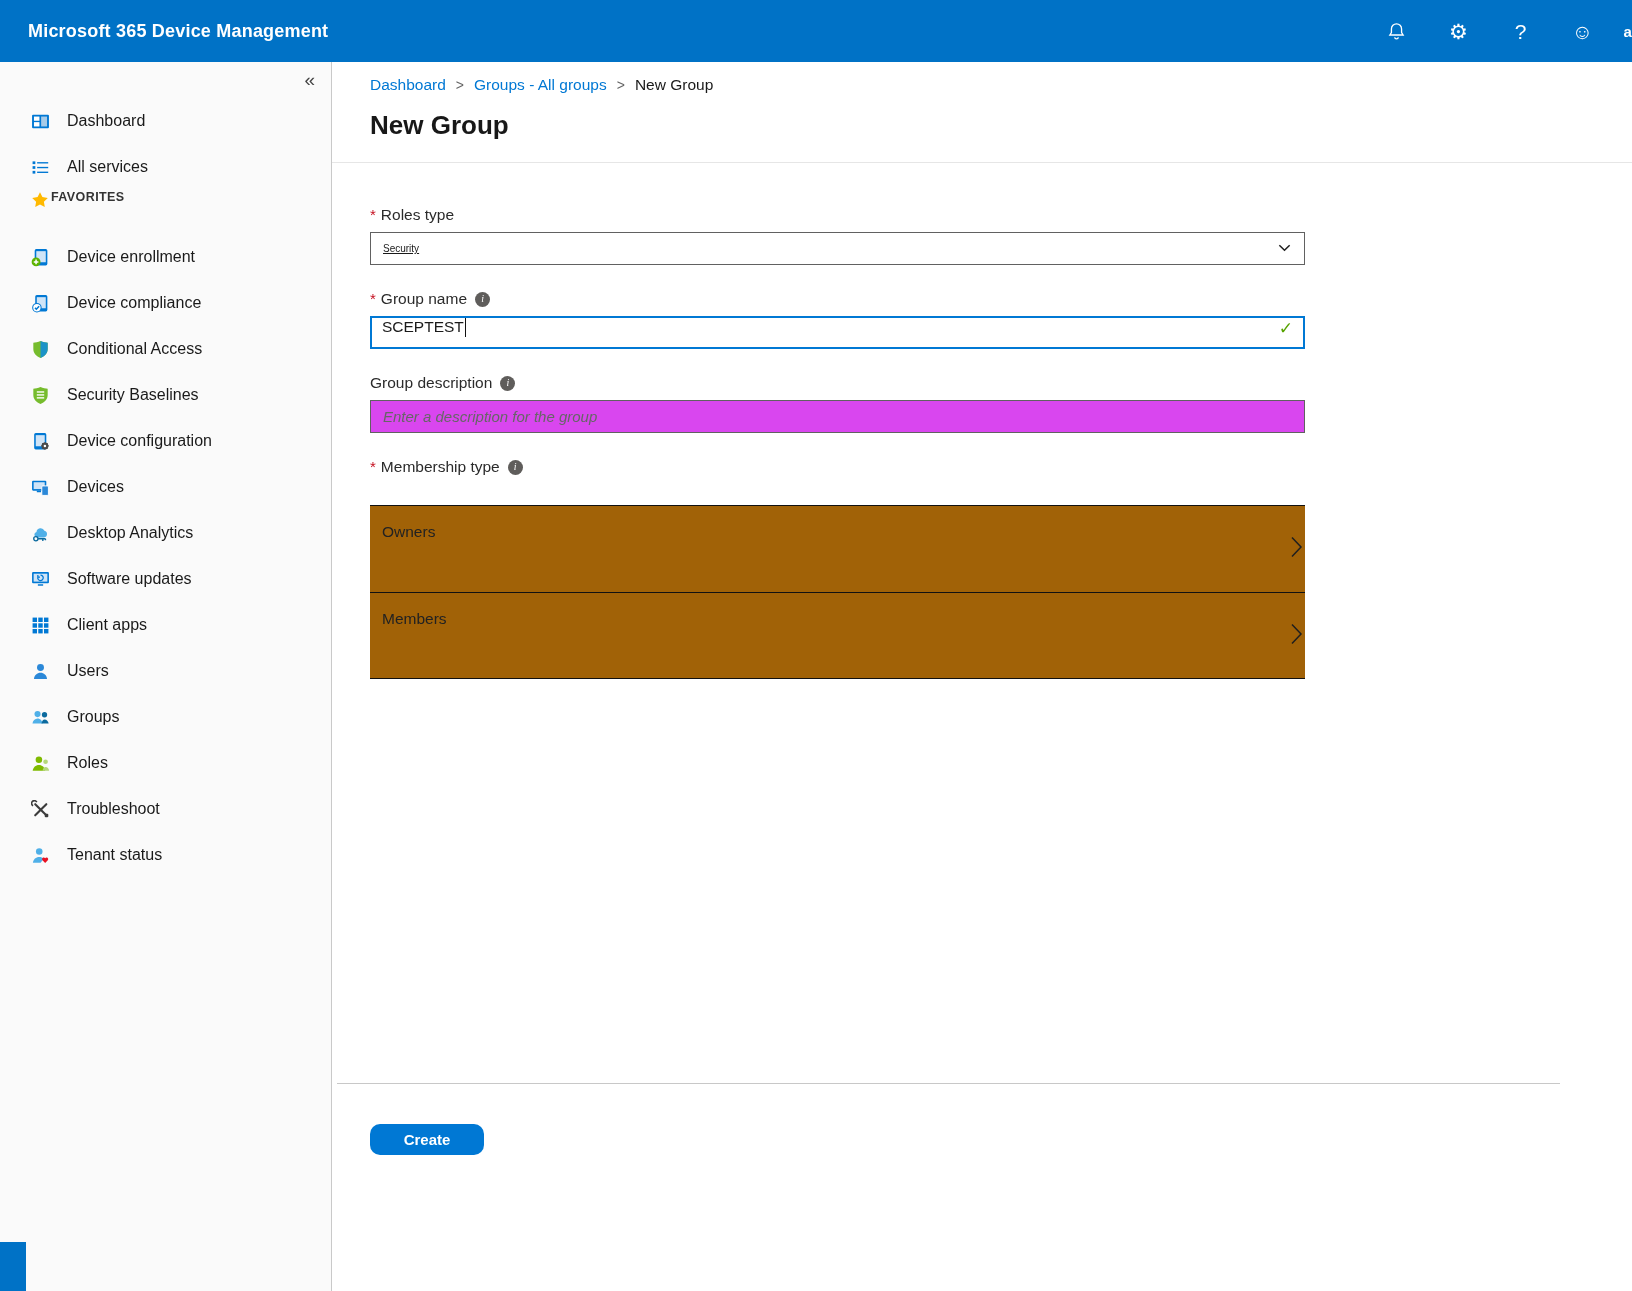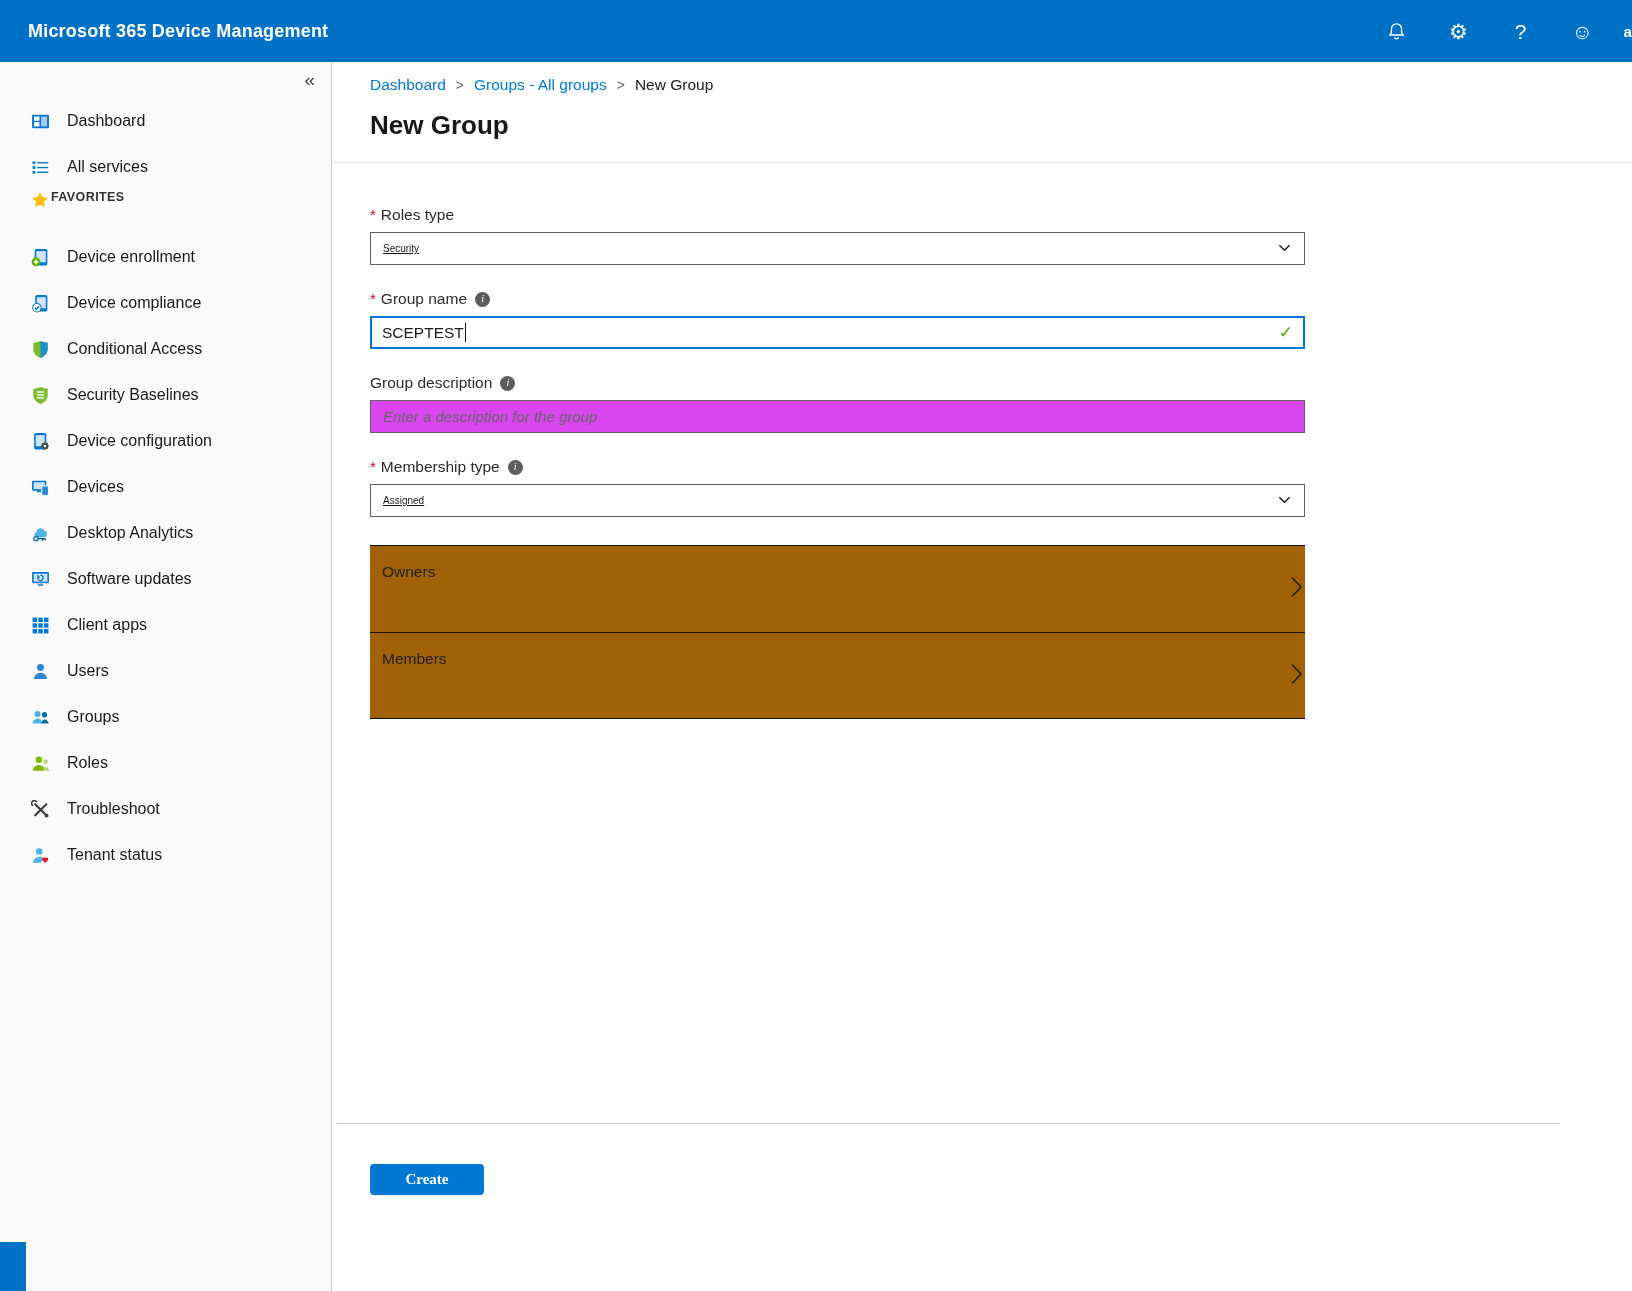--- a/index.html
+++ b/index.html
@@ -65,7 +65,7 @@
   }
   .textbox {
     height:33px; border:2px solid #0078d4; background:#fff; cursor:text;
-    display:flex; align-items:center; padding:0 10px; font-size:15.5px; color:#1a1a1a;
+    display:flex; padding:0 10px; font-size:15.5px; color:#1a1a1a;
   }
   .text-cursor { display:inline-block; width:1.5px; height:19px; background:#111; margin-left:1px; }
   .valid-check { margin-left:auto; color:#57a300; font-size:17px; font-weight:700; }

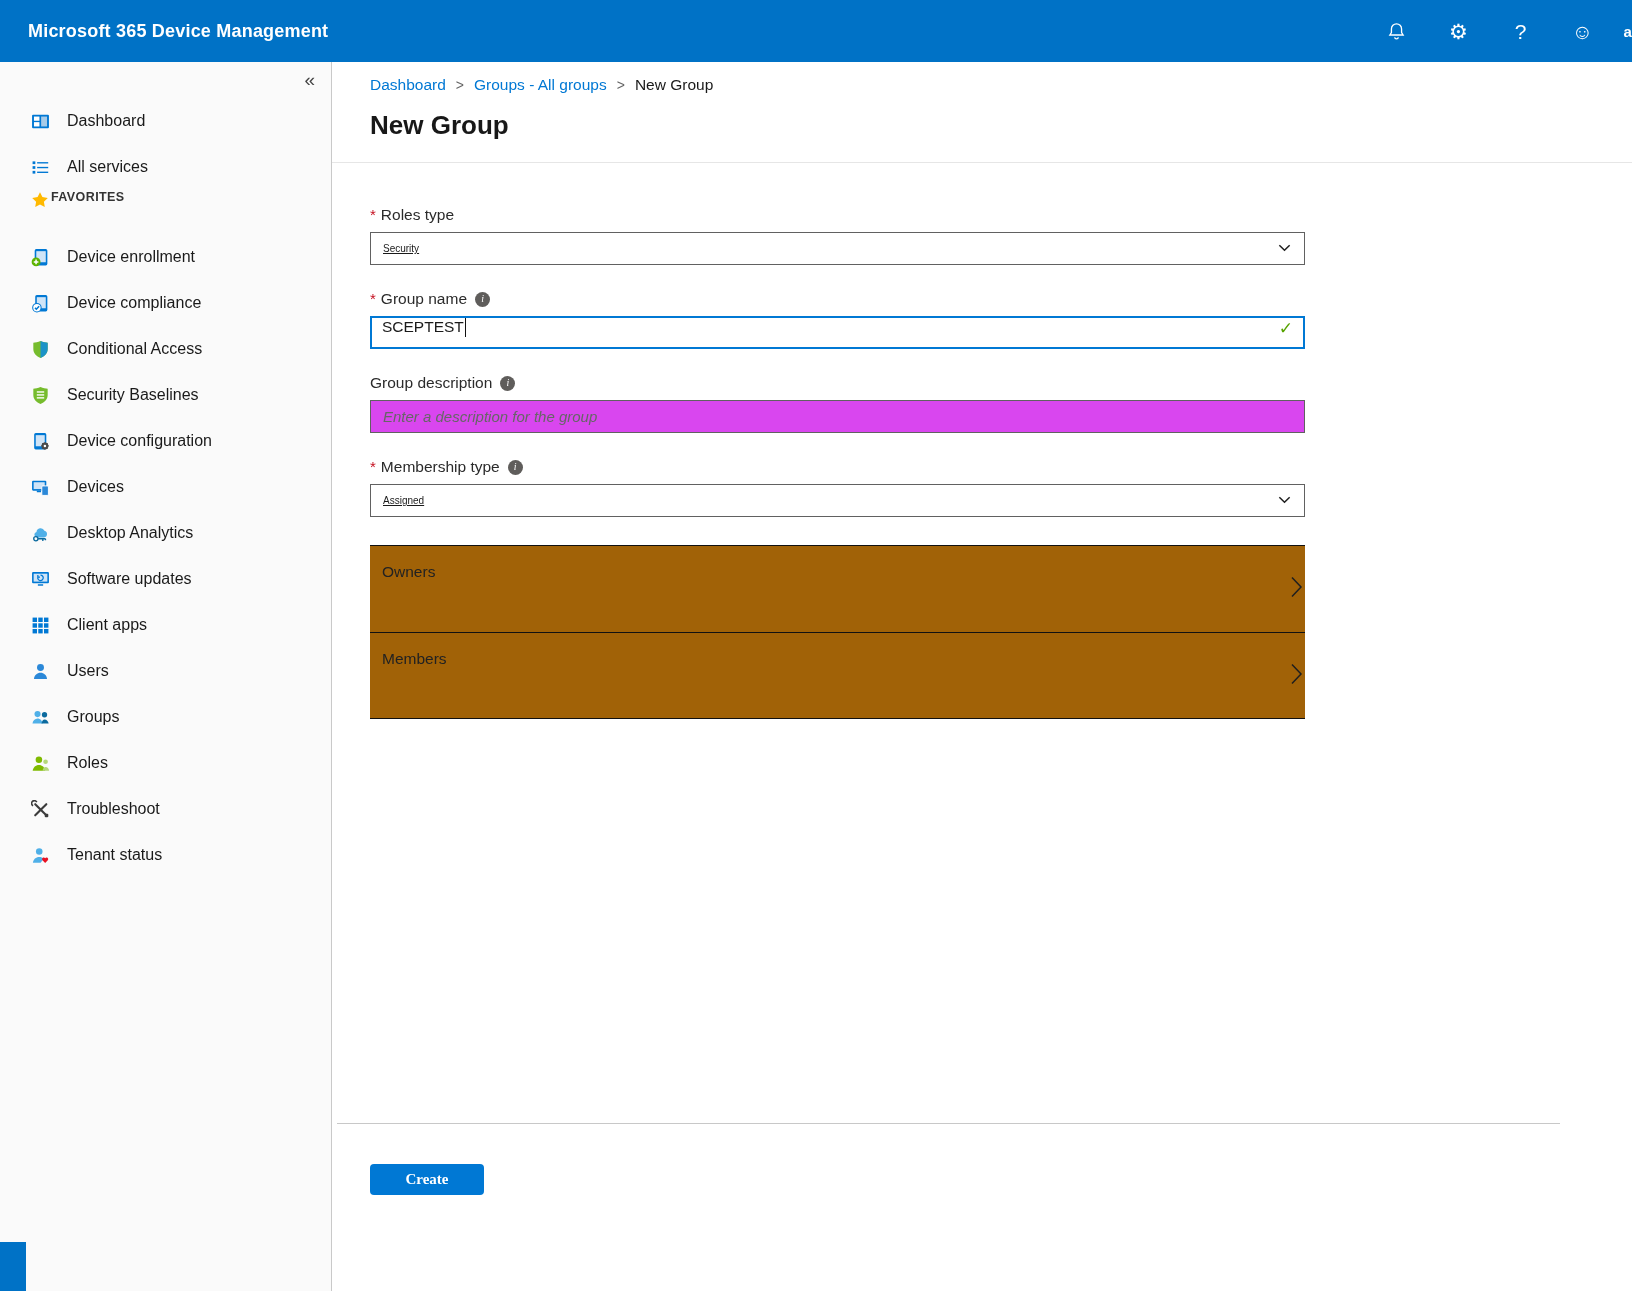--- a/index.html
+++ b/index.html
@@ -375,12 +375,6 @@
         <span>Membership type</span>
         <span class="info-icon">i</span>
       </div>
-      <div class="select-box">
-        <span>Assigned</span>
-        <span><svg width="15" height="15" viewBox="0 0 16 16">
-              <path d="M2.5 5.5L8 11l5.5-5.5" fill="none" stroke="#1f1f1f" stroke-width="1.6"></path>
-            </svg></span>
-      </div>
     </div>
 
     <div class="panel-list">

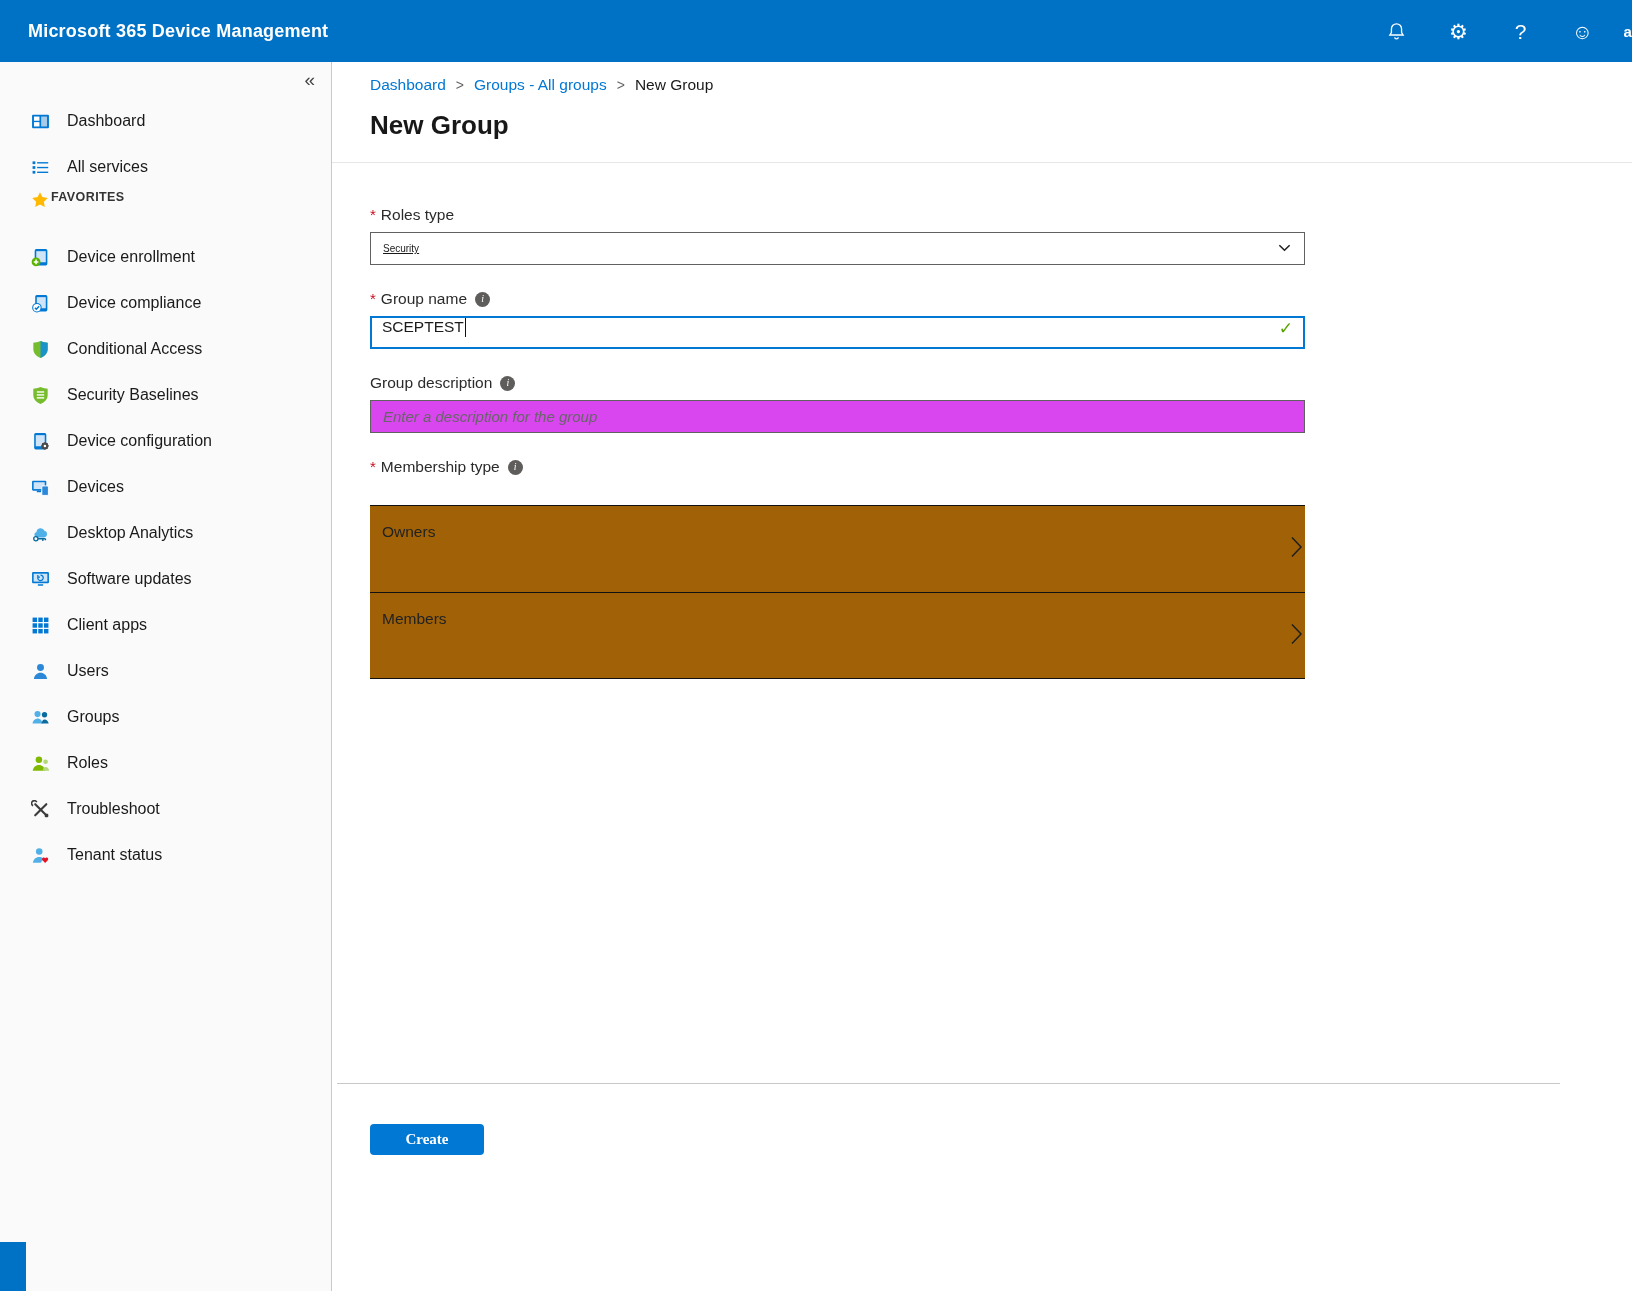--- a/index.html
+++ b/index.html
@@ -85,8 +85,8 @@
   .footer-divider { border-top:1px solid #c8c8c8; margin:0 72px 0 5px; }
   .create-btn {
     margin:40px 0 0 38px; width:114px; height:31px;
-    background:#0078d4; border:none; border-radius:4px;
-    color:#fff; font-size:15px; font-weight:600; font-family:Liberation Serif, serif; cursor:pointer;
+    background:#0078d4; border:none; border-radius:10px;
+    color:#fff; font-size:15px; font-weight:600; font-family:Liberation Sans, sans-serif; cursor:pointer;
   }
 
   .corner-accent { position:absolute; left:0; bottom:0; width:26px; height:49px; background:#0072c6; z-index:20; }

